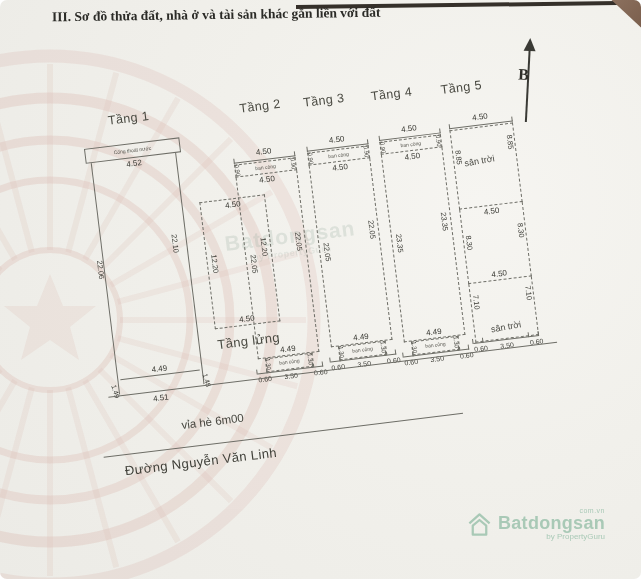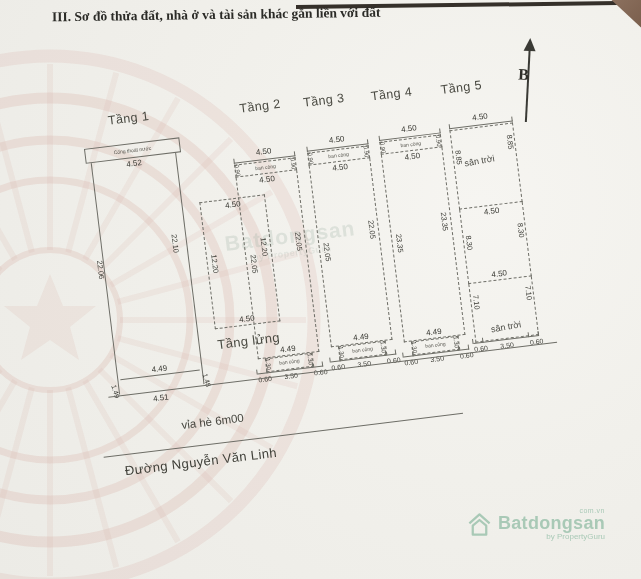--- a/index.html
+++ b/index.html
@@ -9,6 +9,7 @@
       radial-gradient(circle at 75% 35%, #f6f5f1 0%, #f1f0eb 45%, #ecebe6 100%);
     font-family:"Liberation Sans","DejaVu Sans",sans-serif;
     color:#3b3b35;
+    border-radius:7px;
   }
   
   .top-edge { position:absolute; left:296px; top:3px; width:322px; height:4px;

